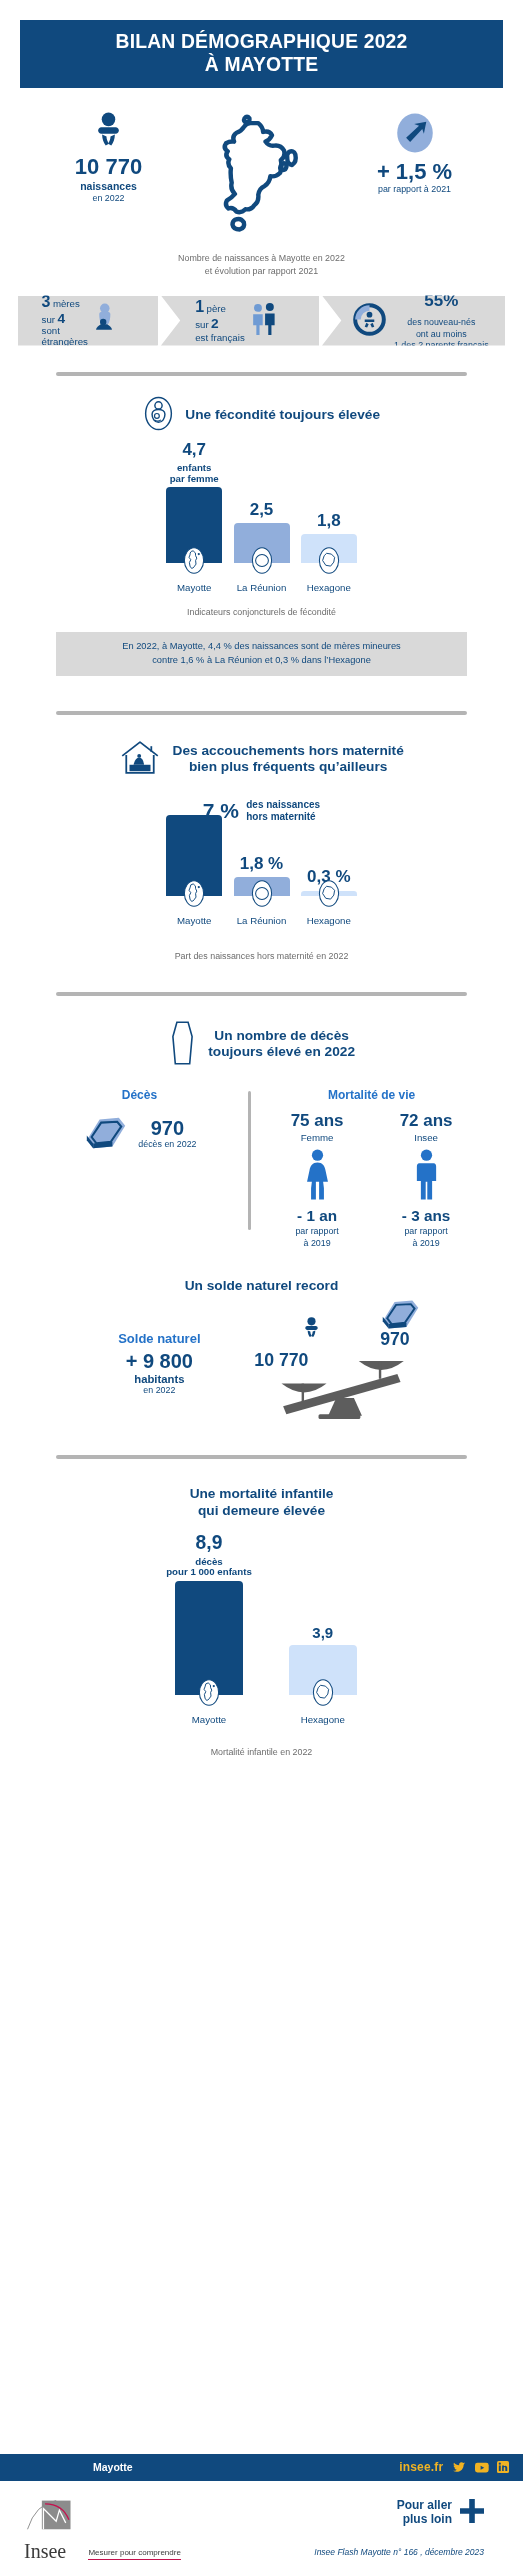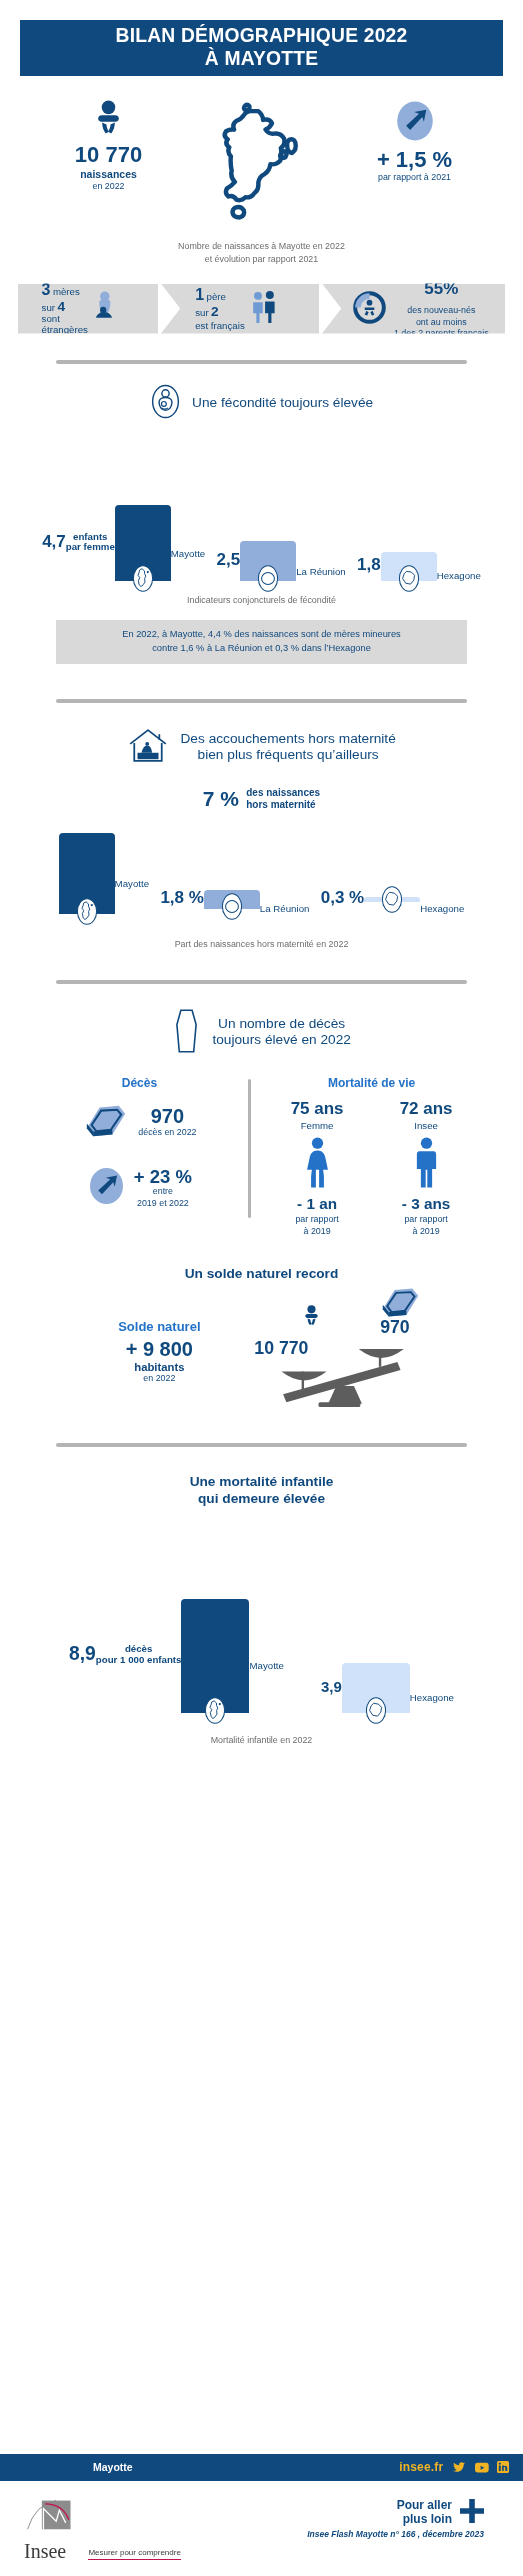--- a/index.html
+++ b/index.html
@@ -27,7 +27,7 @@
   
   .header {
     margin: 20px 20px 8px 20px;
-    height: 56px;
+    height: 68px;
     background: #10497e;
     display: flex;
     align-items: center;

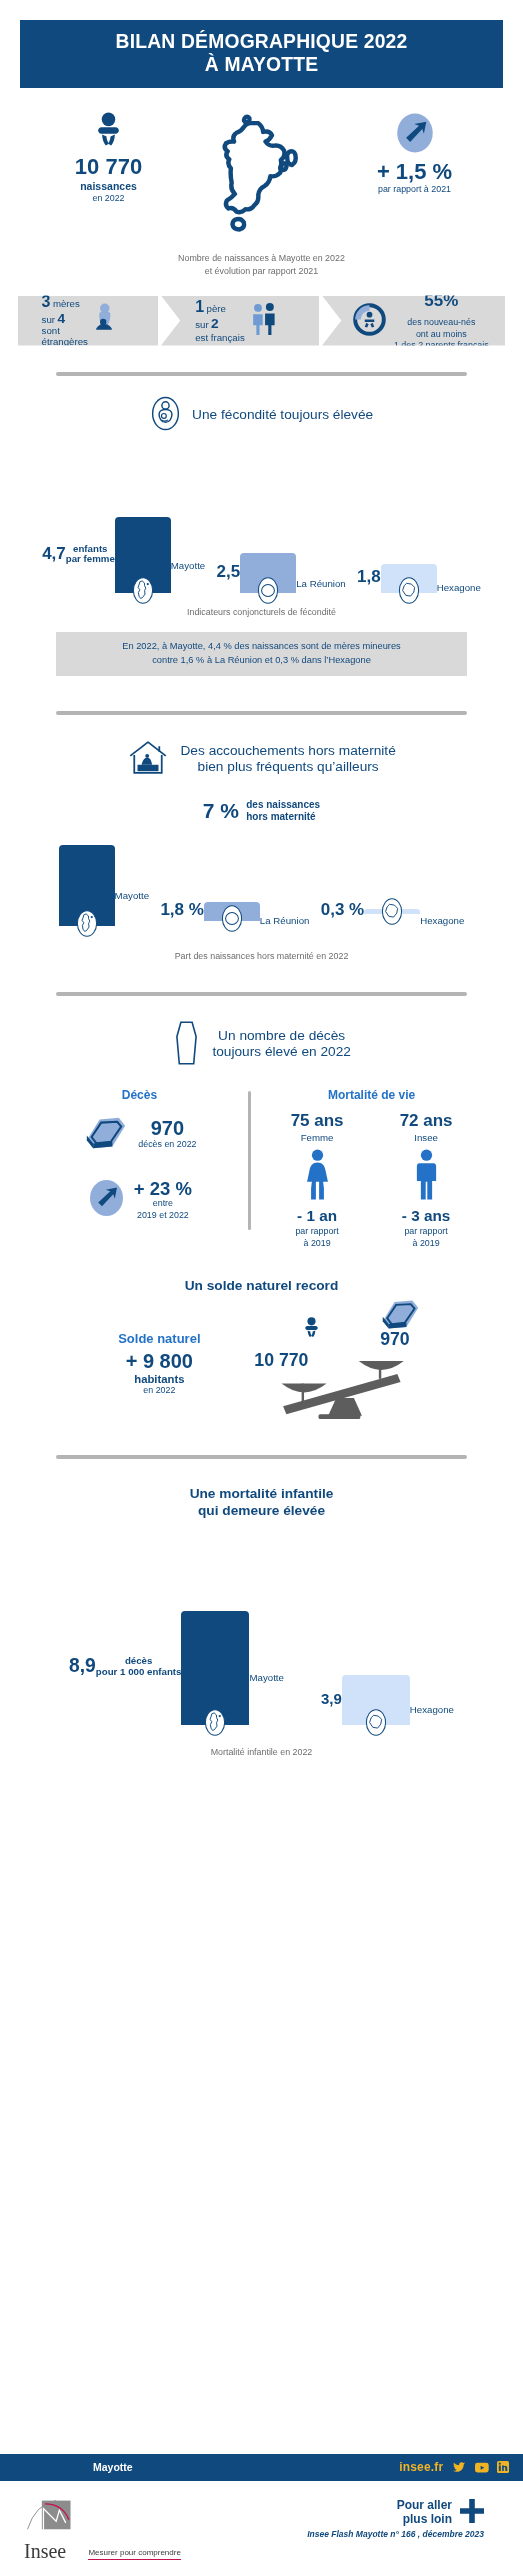--- a/index.html
+++ b/index.html
@@ -125,7 +125,7 @@
   }
   .sec-head h2 {
     font-size: 13.7px;
-    font-weight: normal;
+    font-weight: bold;
     line-height: 1.18;
     color: #10497e;
   }

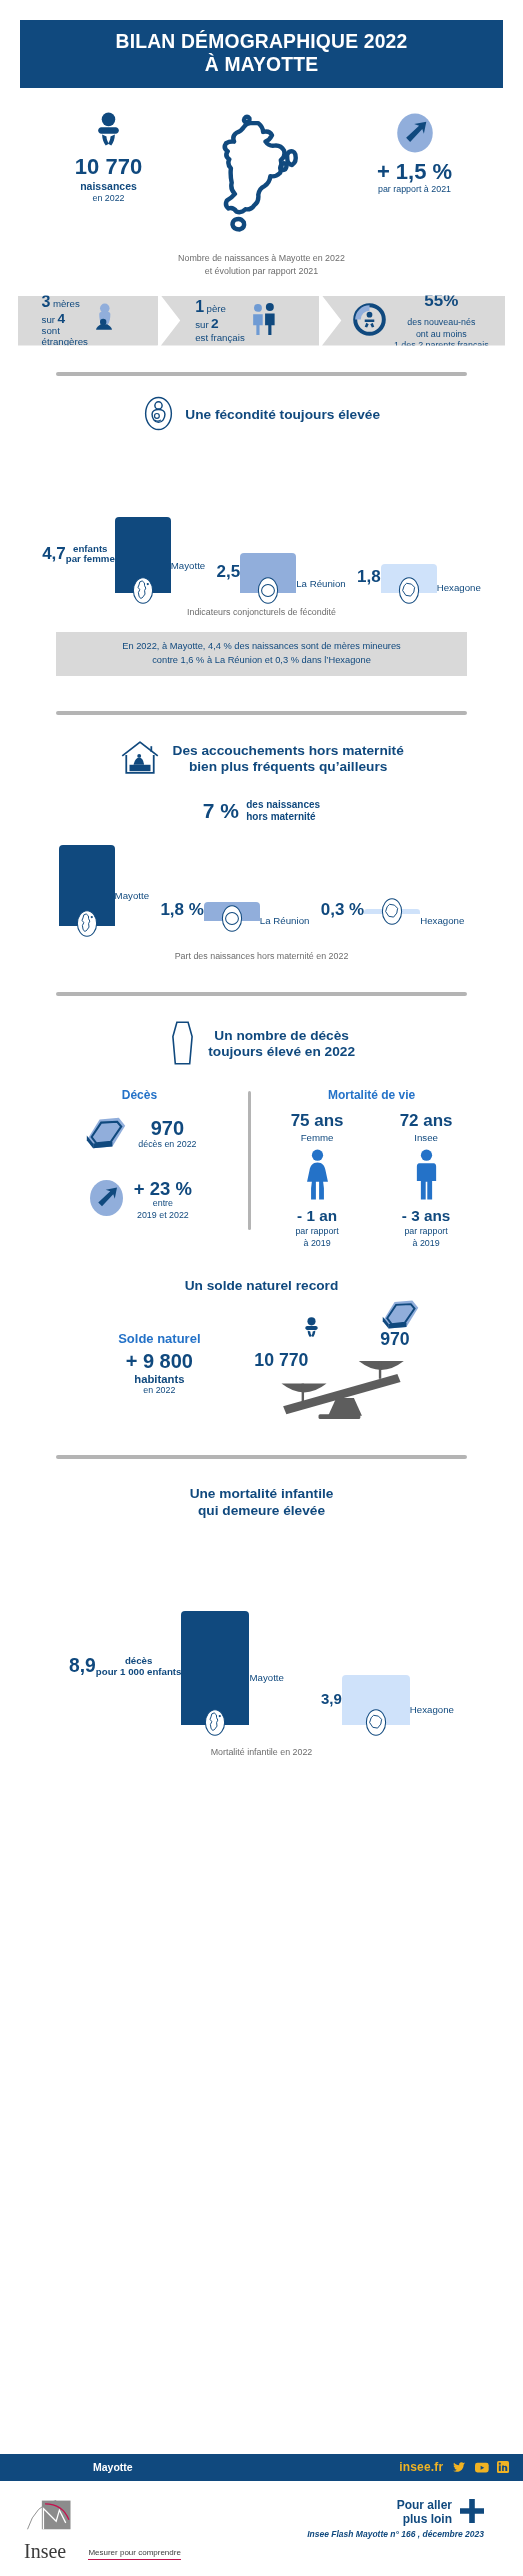--- a/index.html
+++ b/index.html
@@ -139,7 +139,7 @@
     align-items: flex-end;
     justify-content: center;
   }
-  .bar-col { display: flex; flex-direction: row; align-items: center; }
+  .bar-col { display: flex; flex-direction: column; align-items: center; }
   .bar-val {
     font-size: 17px; font-weight: bold; color:#10497e;
     margin-bottom: 3.2px; white-space: nowrap;

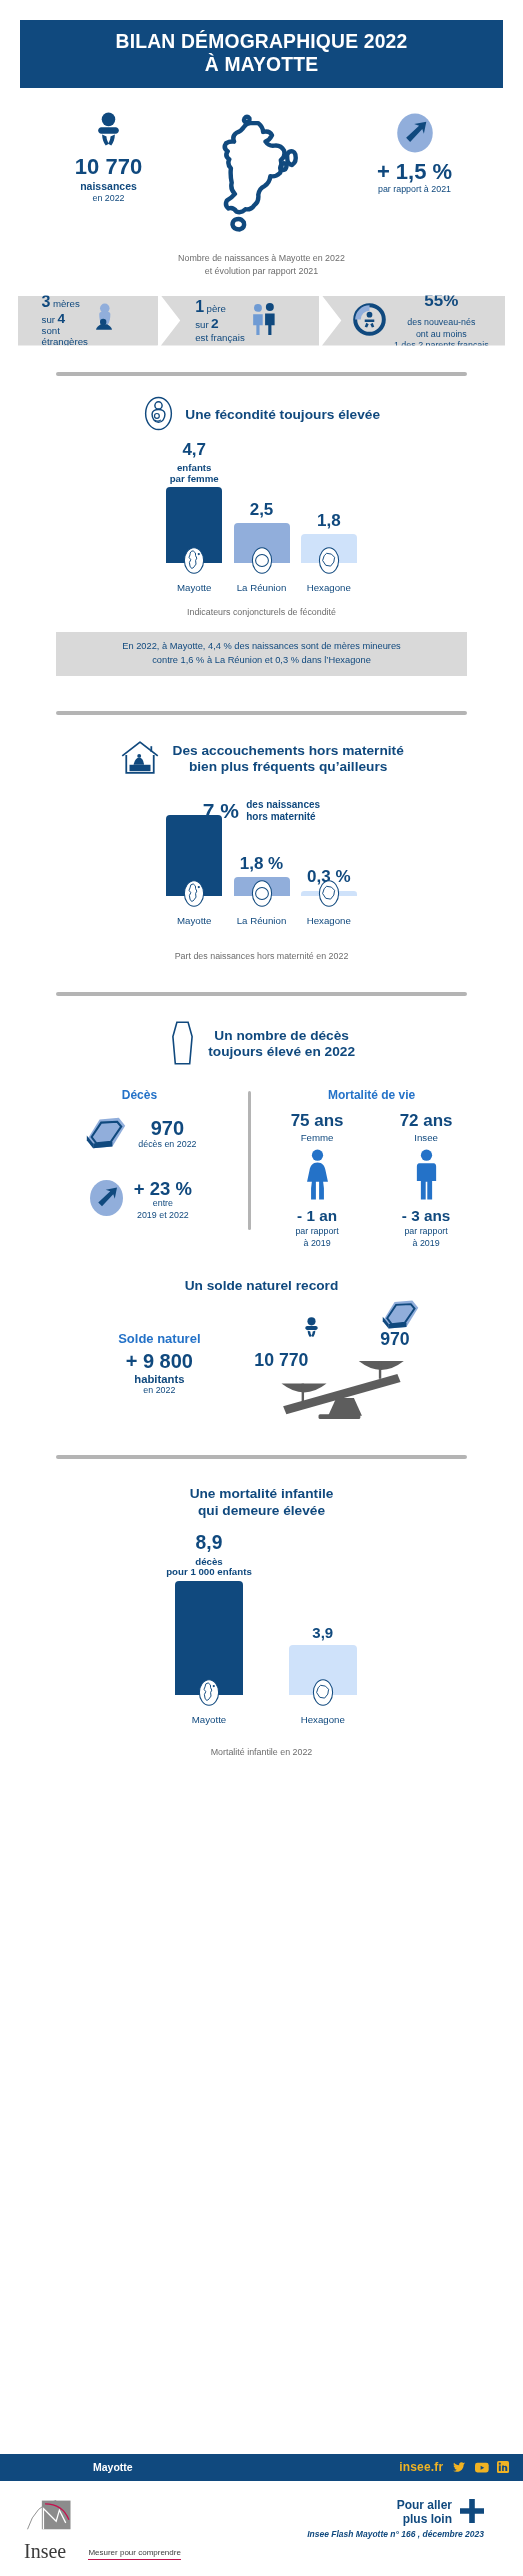--- a/index.html
+++ b/index.html
@@ -538,19 +538,6 @@
       <div>
         <div class="d-num">970</div>
         <div class="d-cap">décès en 2022</div>
-      </div>
-    </div>
-    <div class="d-row" style="margin-top:22.5px">
-      <span>
-        <svg width="39" height="40" viewBox="0 0 52 52" aria-hidden="true">
-          <ellipse cx="26" cy="26" rx="22" ry="24" fill="#91aedb"></ellipse>
-          <path d="M15 32 L31 17 L25 15 L40 12 L37 27 L35 21 L20 37 Z" fill="#10497e"></path>
-        </svg>
-      </span>
-      <div style="text-align:center">
-        <div class="d-num" style="font-size:18.5px">+ 23 %</div>
-        <div class="d-cap">entre</div>
-        <div class="d-cap">2019 et 2022</div>
       </div>
     </div>
   </div>

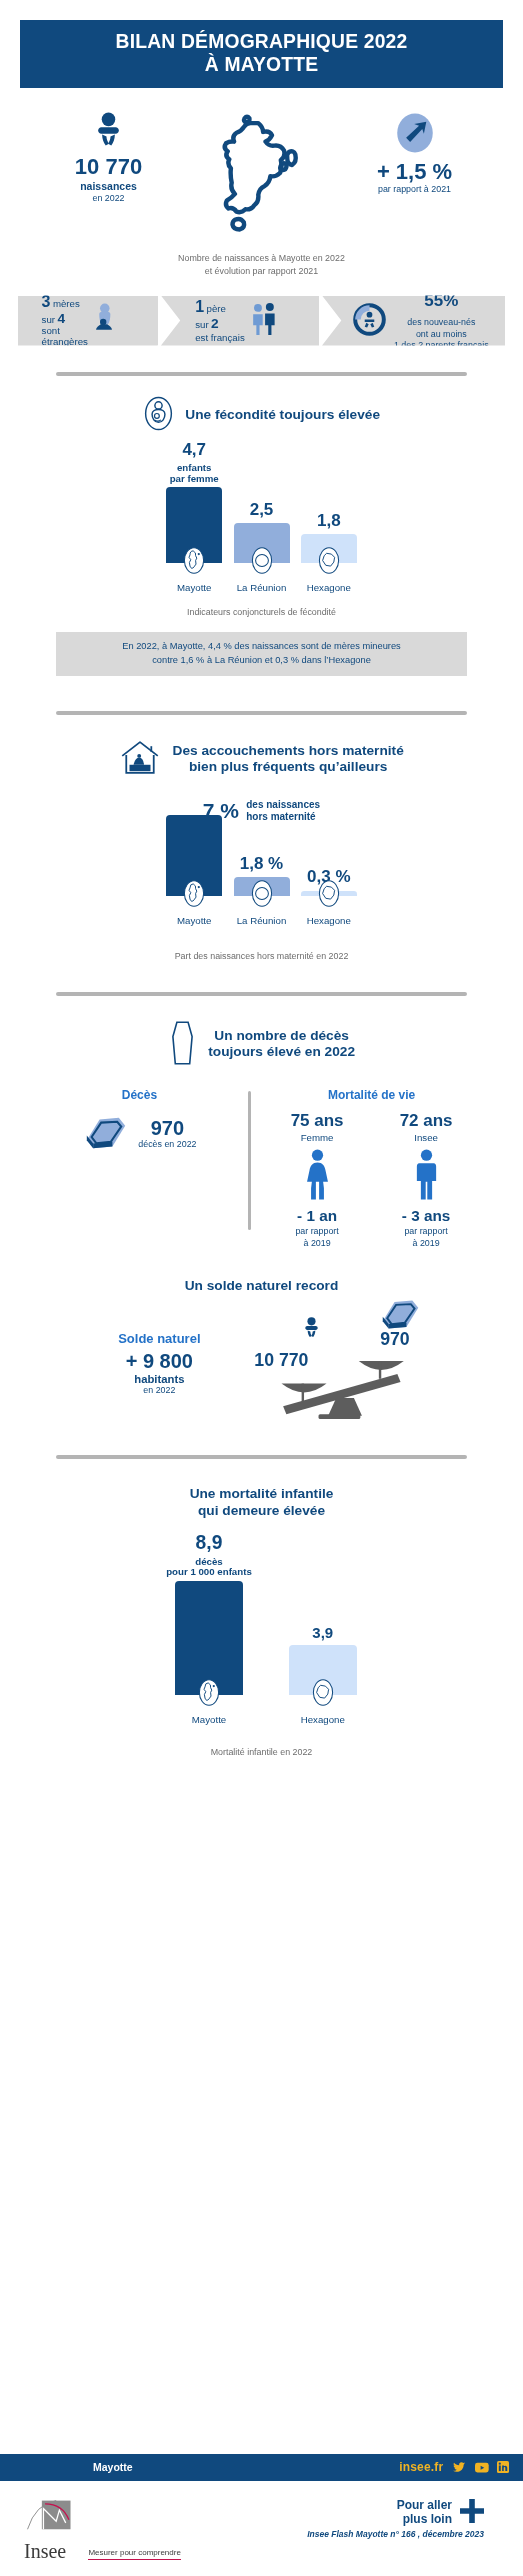--- a/index.html
+++ b/index.html
@@ -235,7 +235,7 @@
   .pal { margin-left:auto; margin-right: 39px; text-align:right; }
   .pal-row { display:flex; align-items:center; justify-content:flex-end; gap:8px;}
   .pal-txt { font-size: 12px; font-weight:bold; line-height:1.1; text-align:right; color:#10497e;}
-  .pal-ref { font-size: 8.5px; font-style: italic; color:#10497e; margin-top:3px;font-weight:bold;}
+  .pal-ref { font-size: 8.5px; font-style: italic; color:#10497e; margin-top:21px;}
 </style>
 </head>
 <body>

